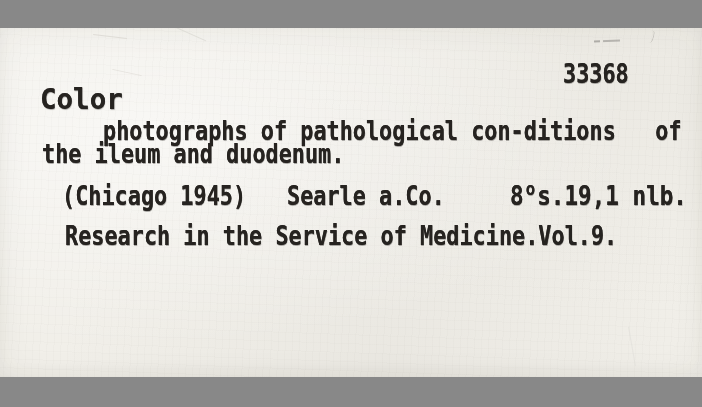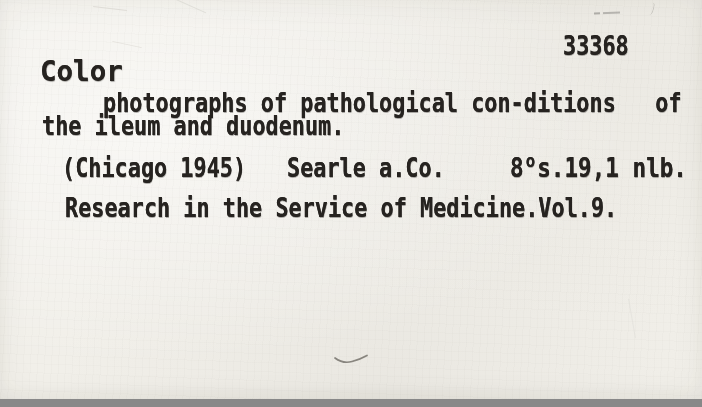--- a/index.html
+++ b/index.html
@@ -11,7 +11,7 @@
   .card {
     position: relative;
     width: 702px;
-    height: 399px;
+    height: 349px;
     overflow: hidden;
     background:
       radial-gradient(ellipse at 20% 30%, rgba(255,255,255,0.55), rgba(255,255,255,0) 62%),
@@ -19,6 +19,7 @@
       radial-gradient(ellipse at 55% 95%, rgba(140,135,125,0.07), rgba(140,135,125,0) 60%),
       var(--paper, #f1efe9);
     box-shadow: inset 0 0 34px rgba(60,55,45,0.05), inset 0 -5px 14px rgba(60,55,45,0.04);
+    margin-top: 28px;
   }
   
   .grain {

